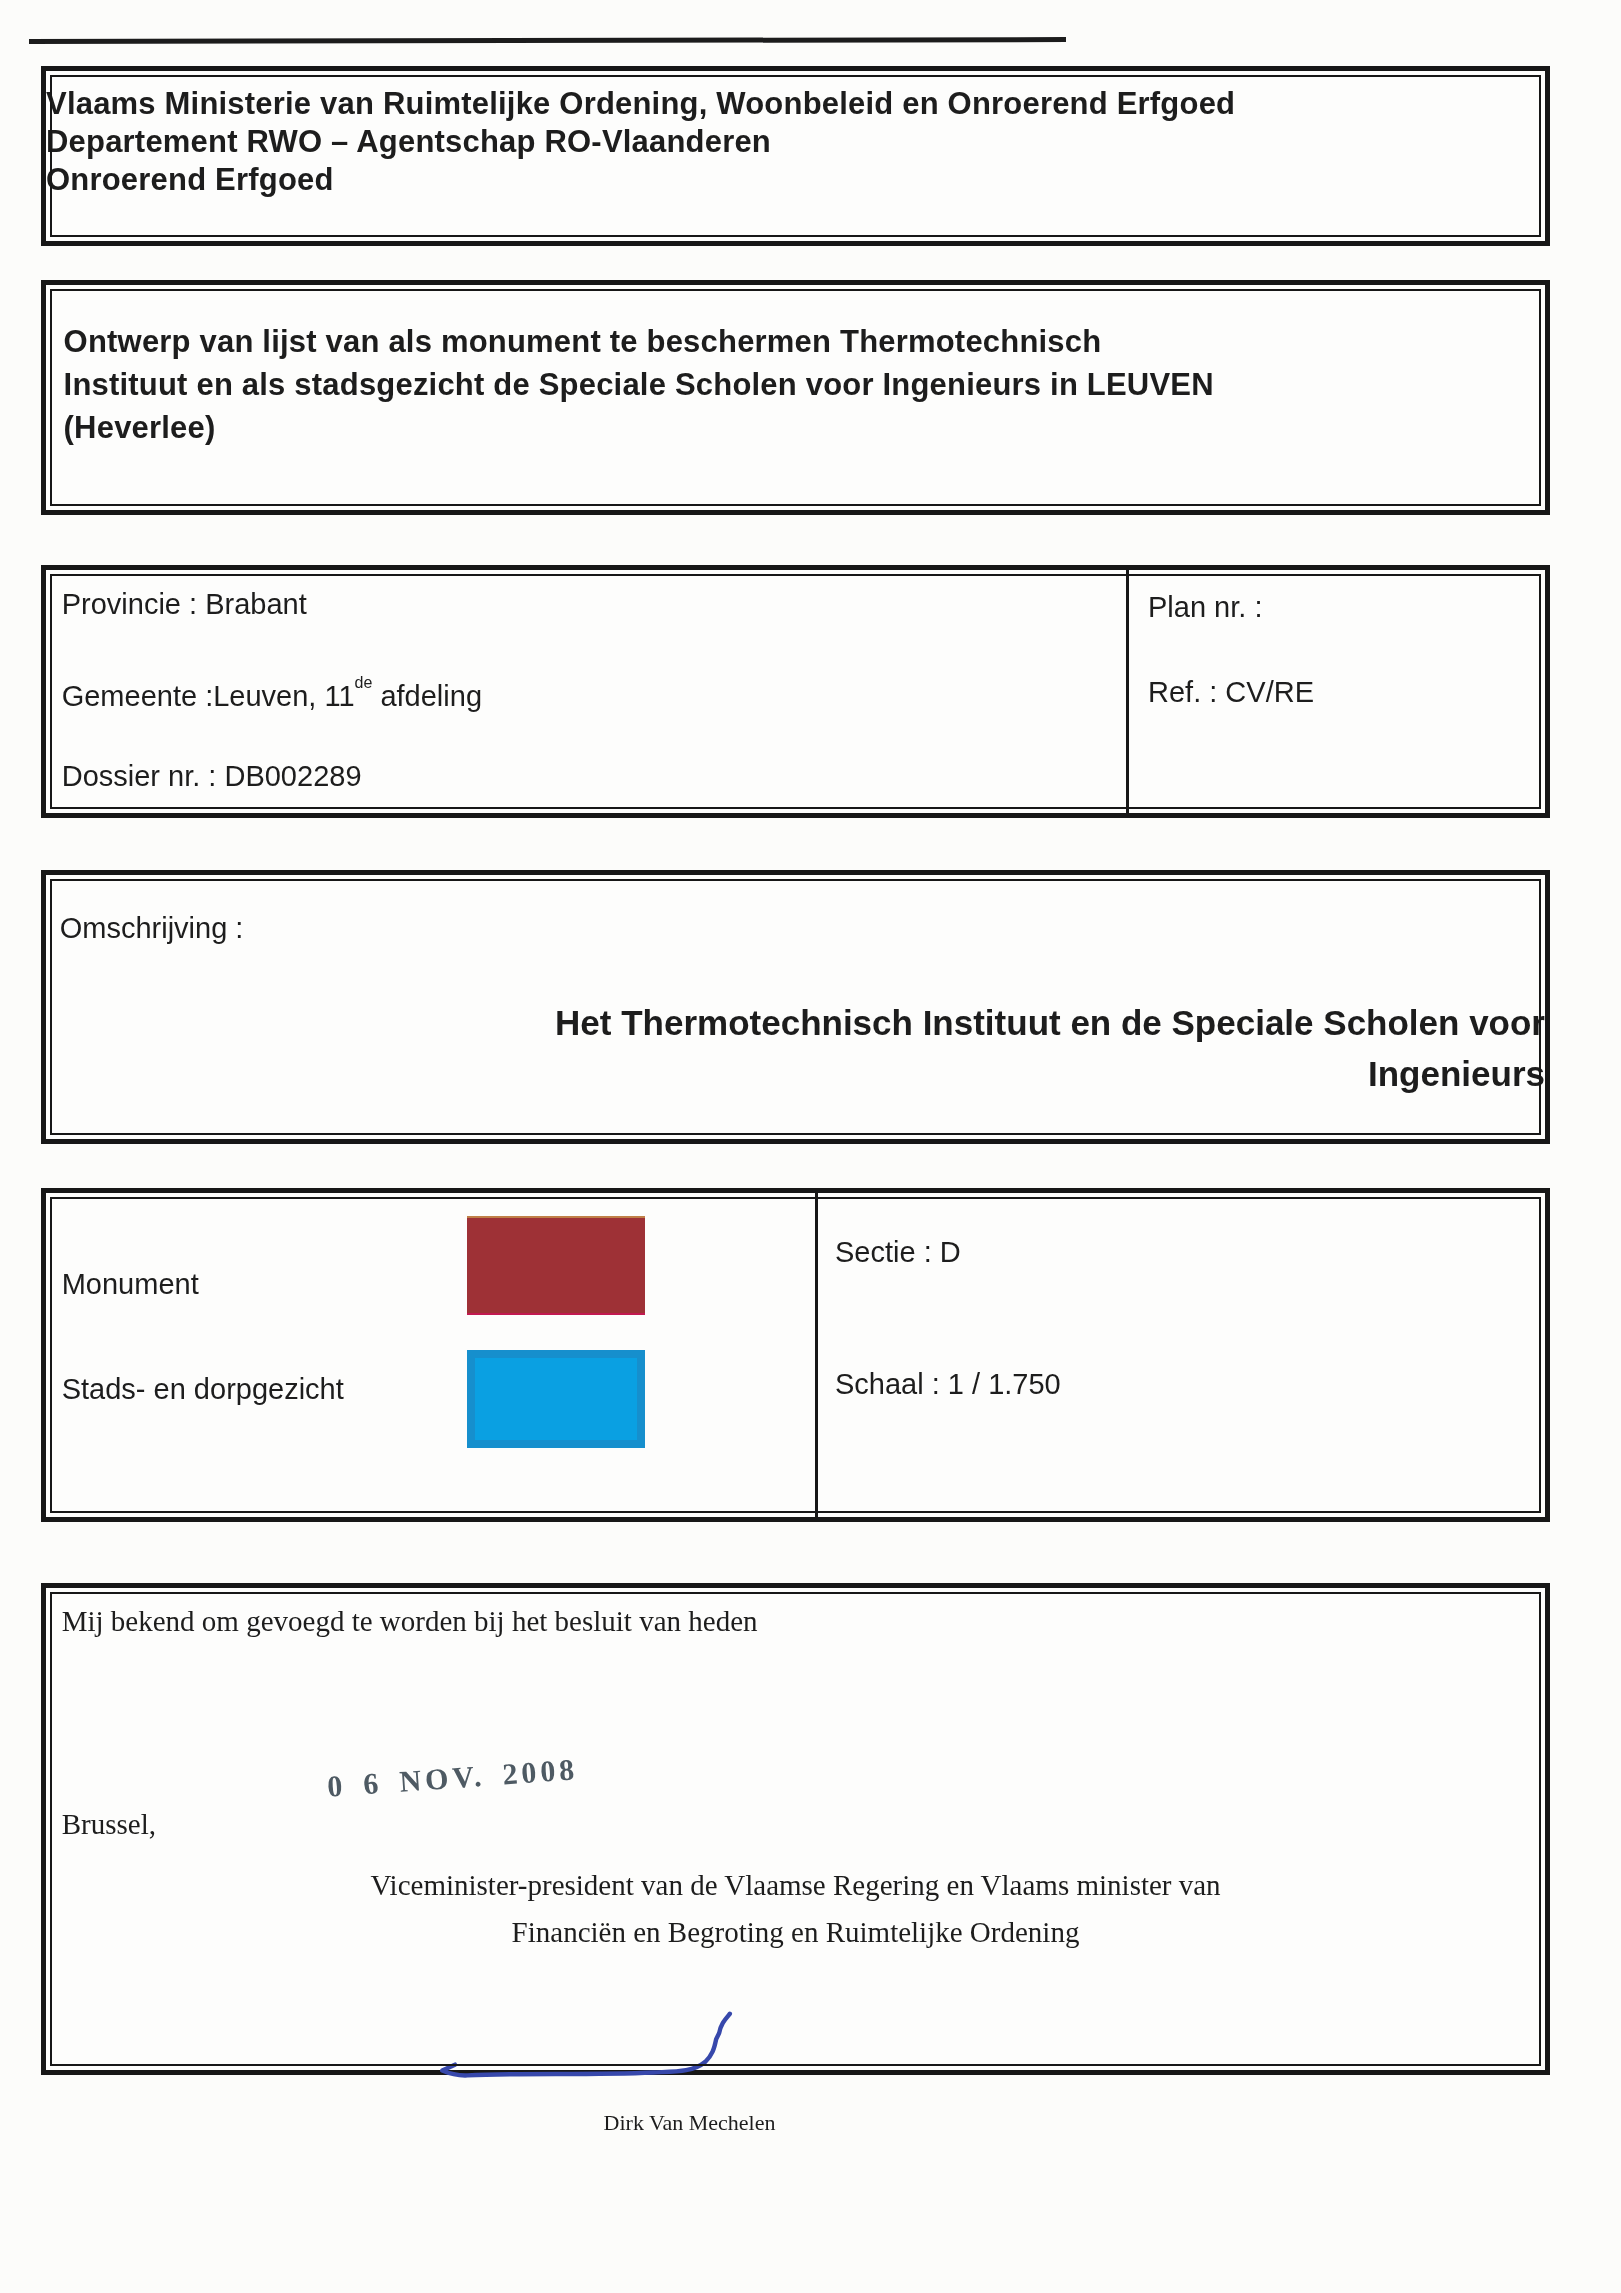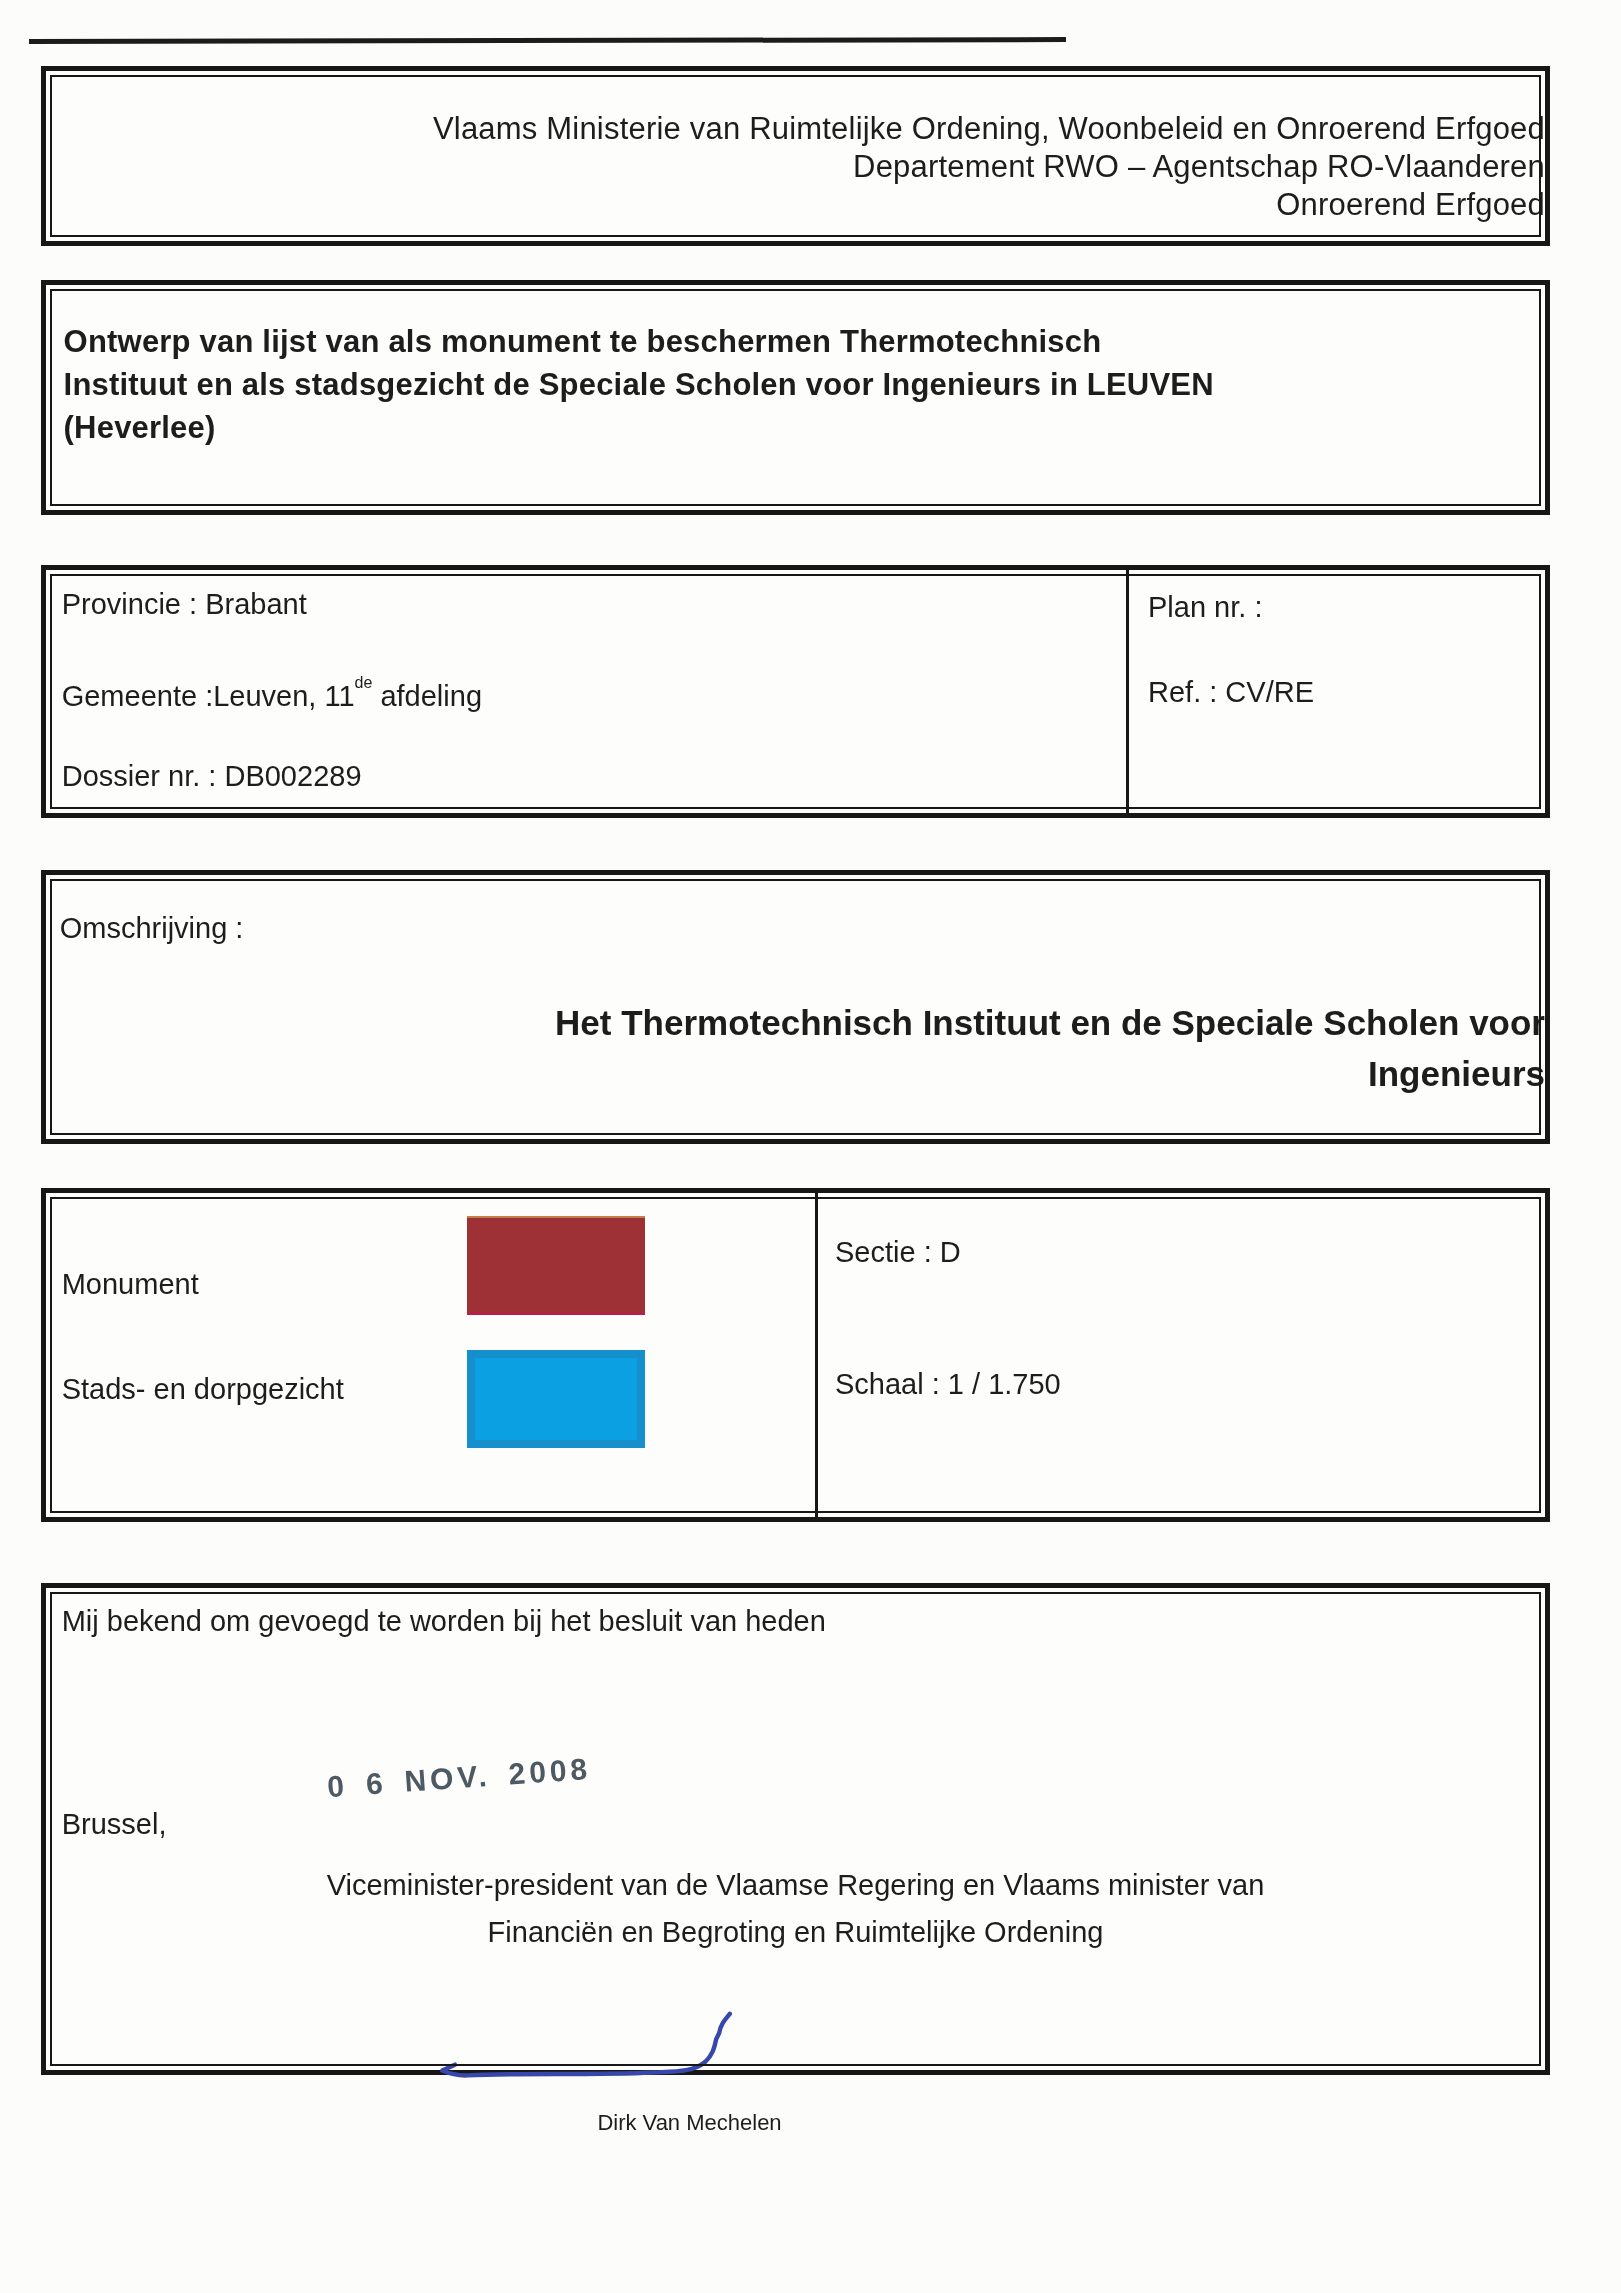--- a/index.html
+++ b/index.html
@@ -33,9 +33,8 @@
 
   .ministry-text {
     position:absolute; left:0; right:0; top:13.7px;
-    text-align:right; font-weight:normal; font-size:31px; line-height:38px;
+    text-align:left; font-weight:bold; font-size:31px; line-height:38px;
     letter-spacing:0.2px;
-    margin-top:25px;
   }
   .title-text {
     position:absolute; left:17.6px; right:13.7px; top:35px;

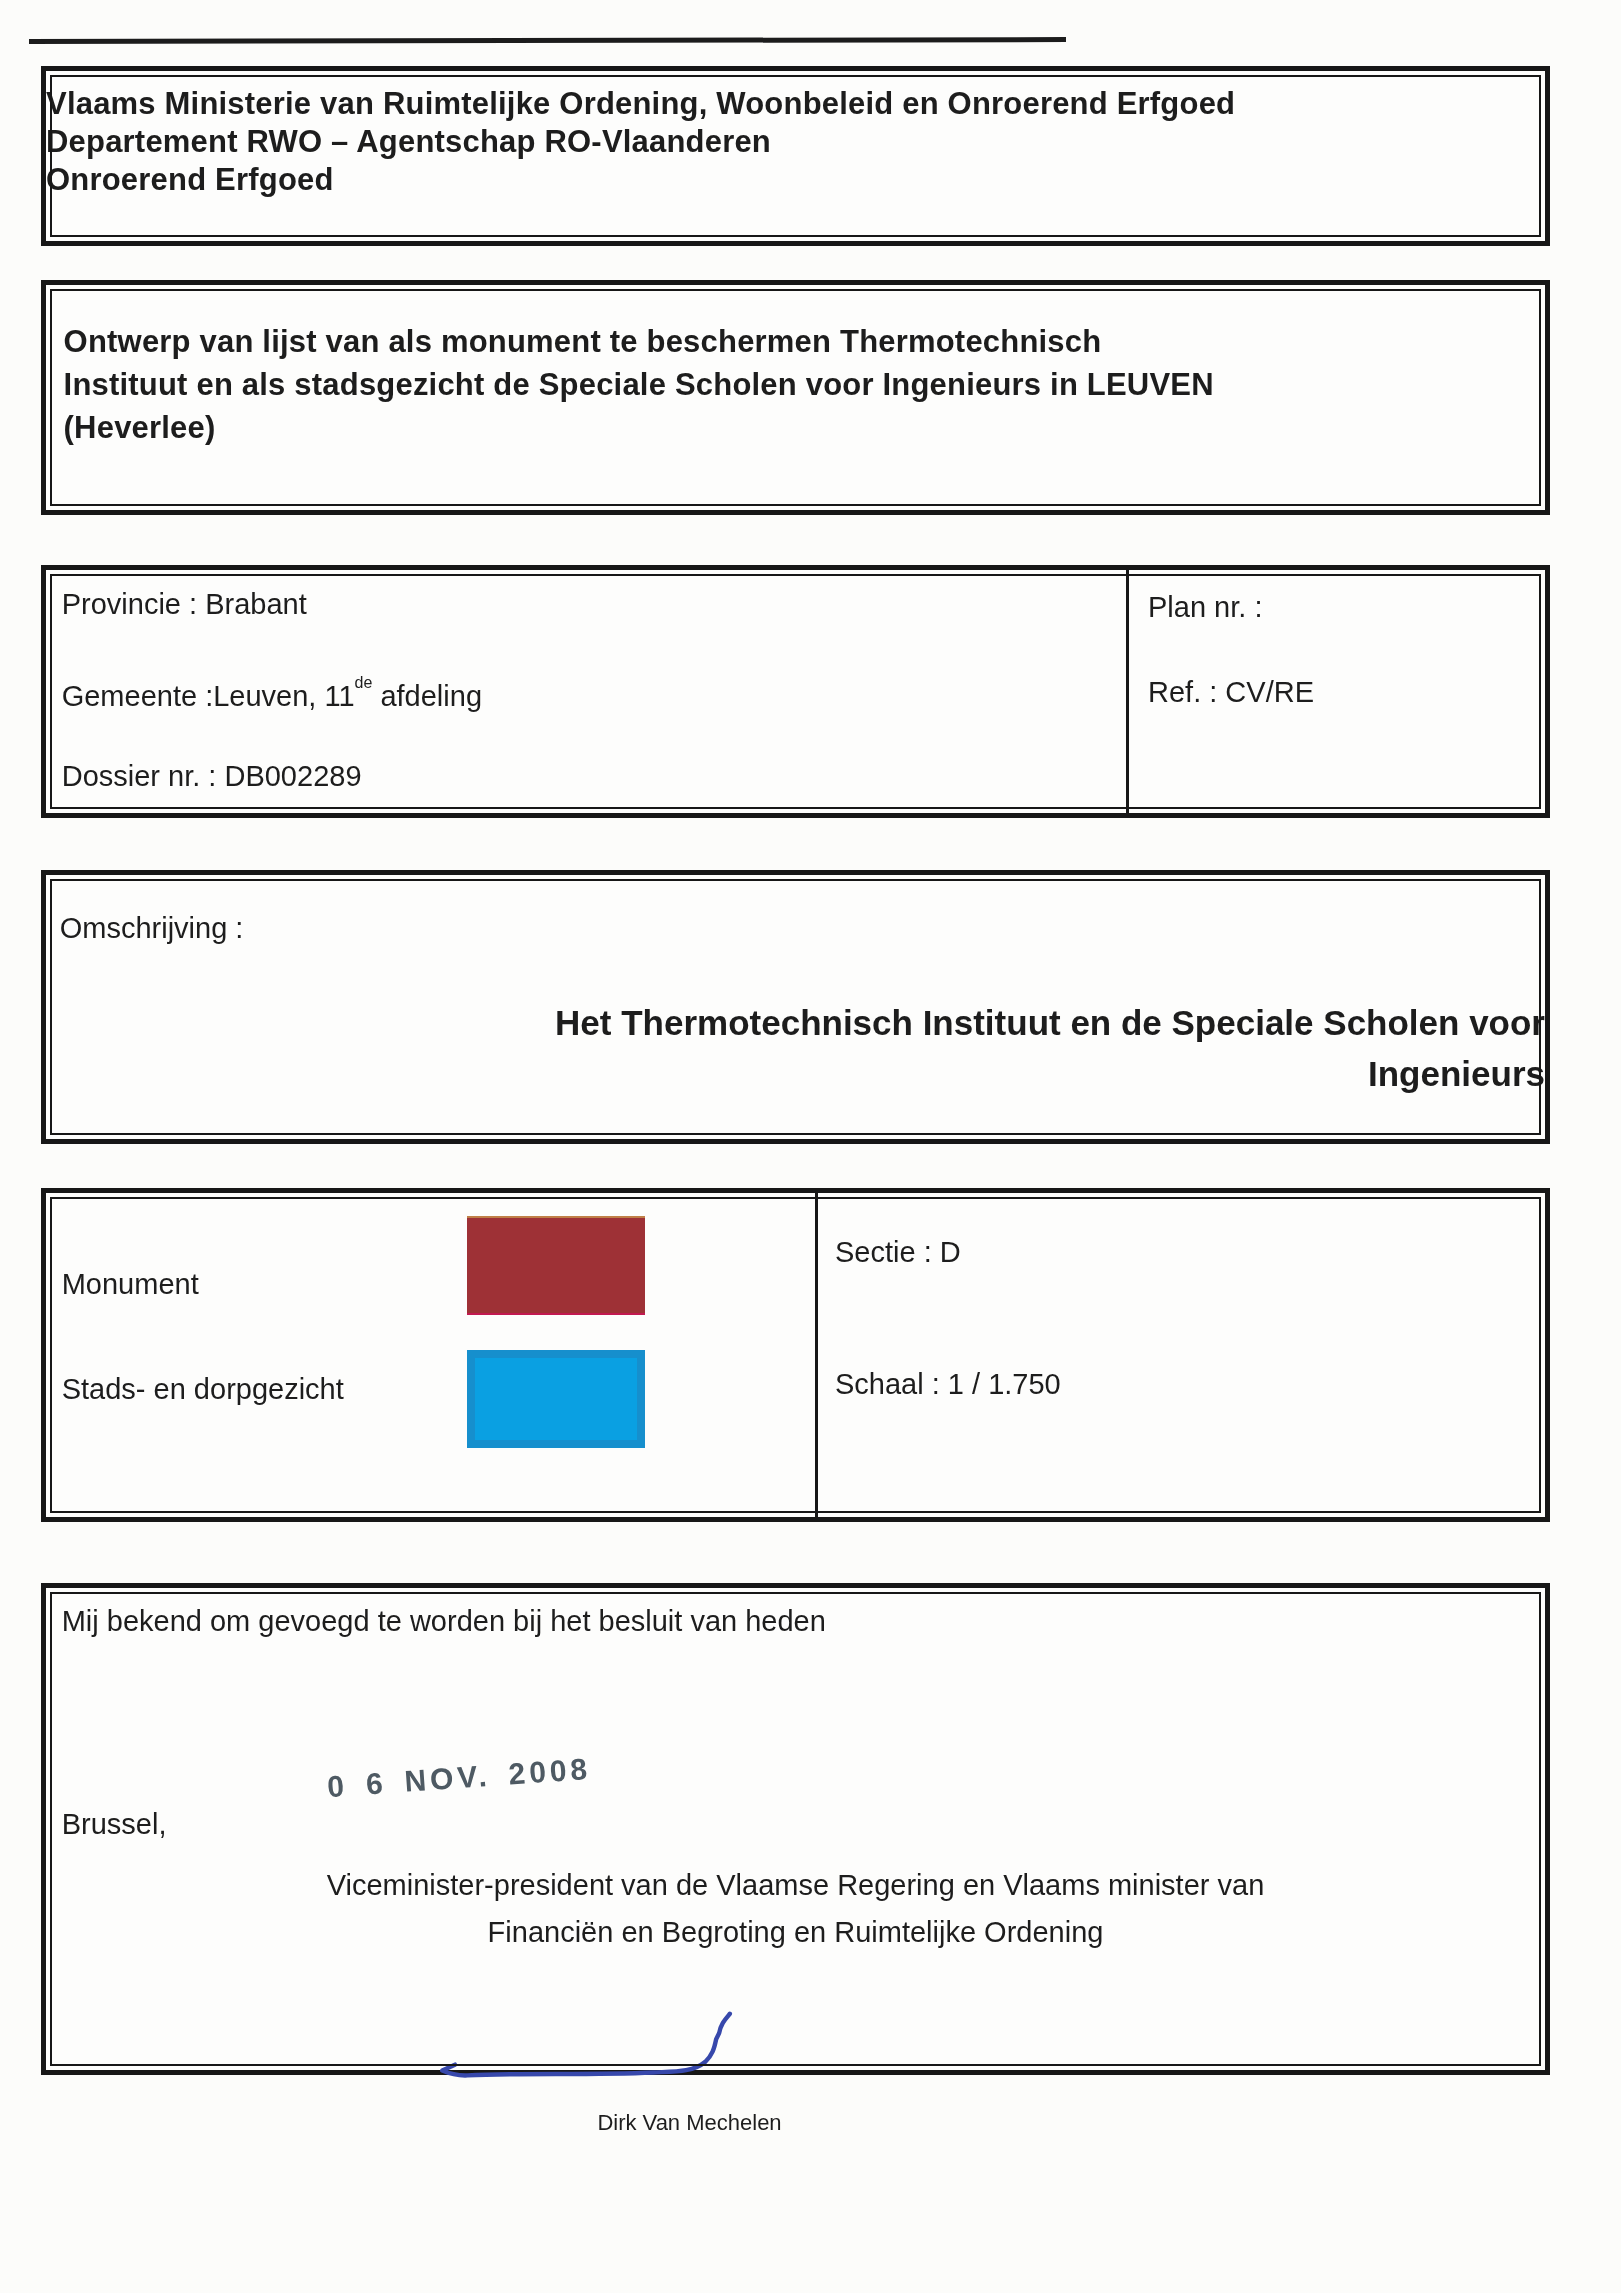--- a/index.html
+++ b/index.html
@@ -29,7 +29,7 @@
   #box-info     { top:565px; height:253px; }
   #box-descr    { top:870px; height:274px; }
   #box-legend   { top:1188px; height:334px; }
-  #box-sign     { top:1583px; height:492px; }
+  #box-sign     { top:1583px; height:492px;font-family:Liberation Serif, serif; }
 
   .ministry-text {
     position:absolute; left:0; right:0; top:13.7px;

